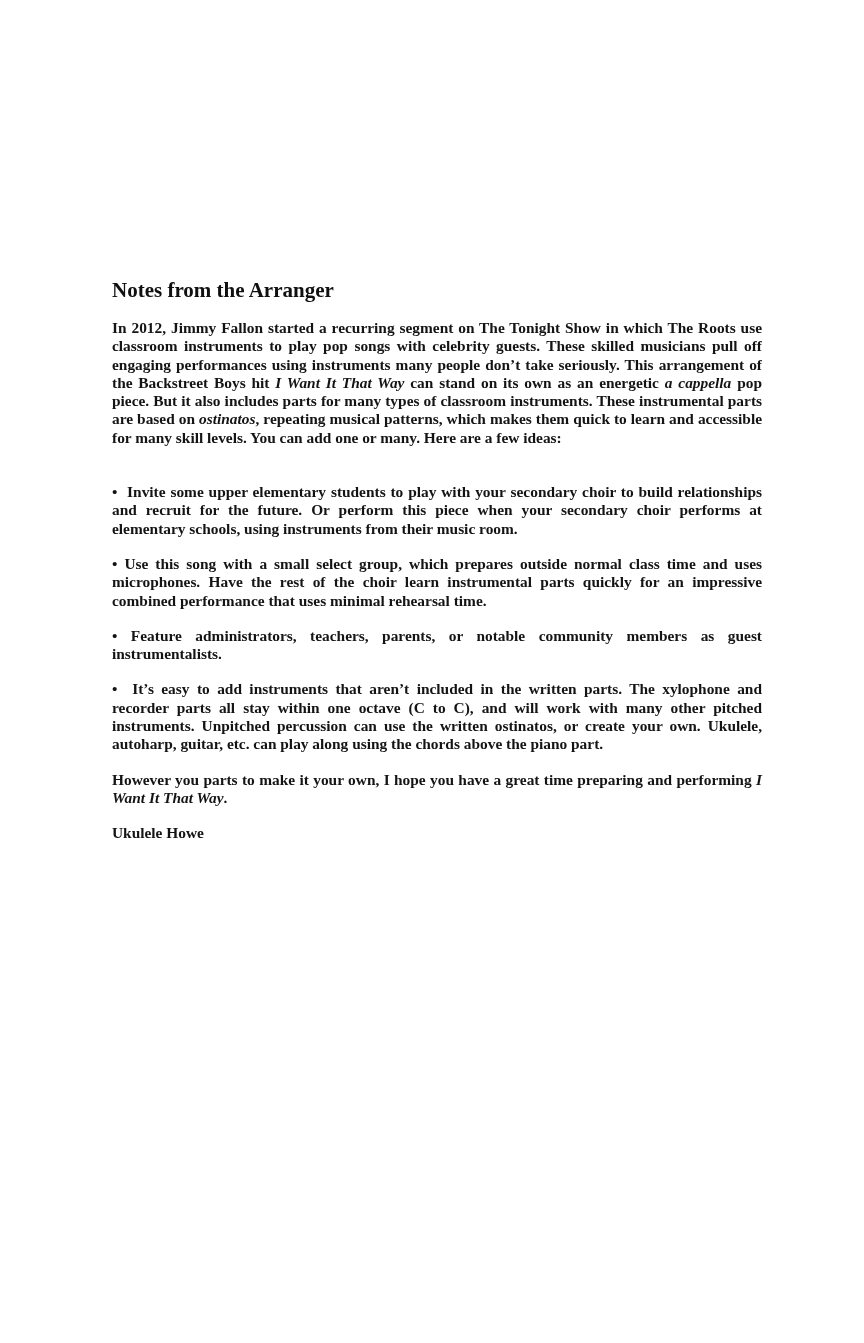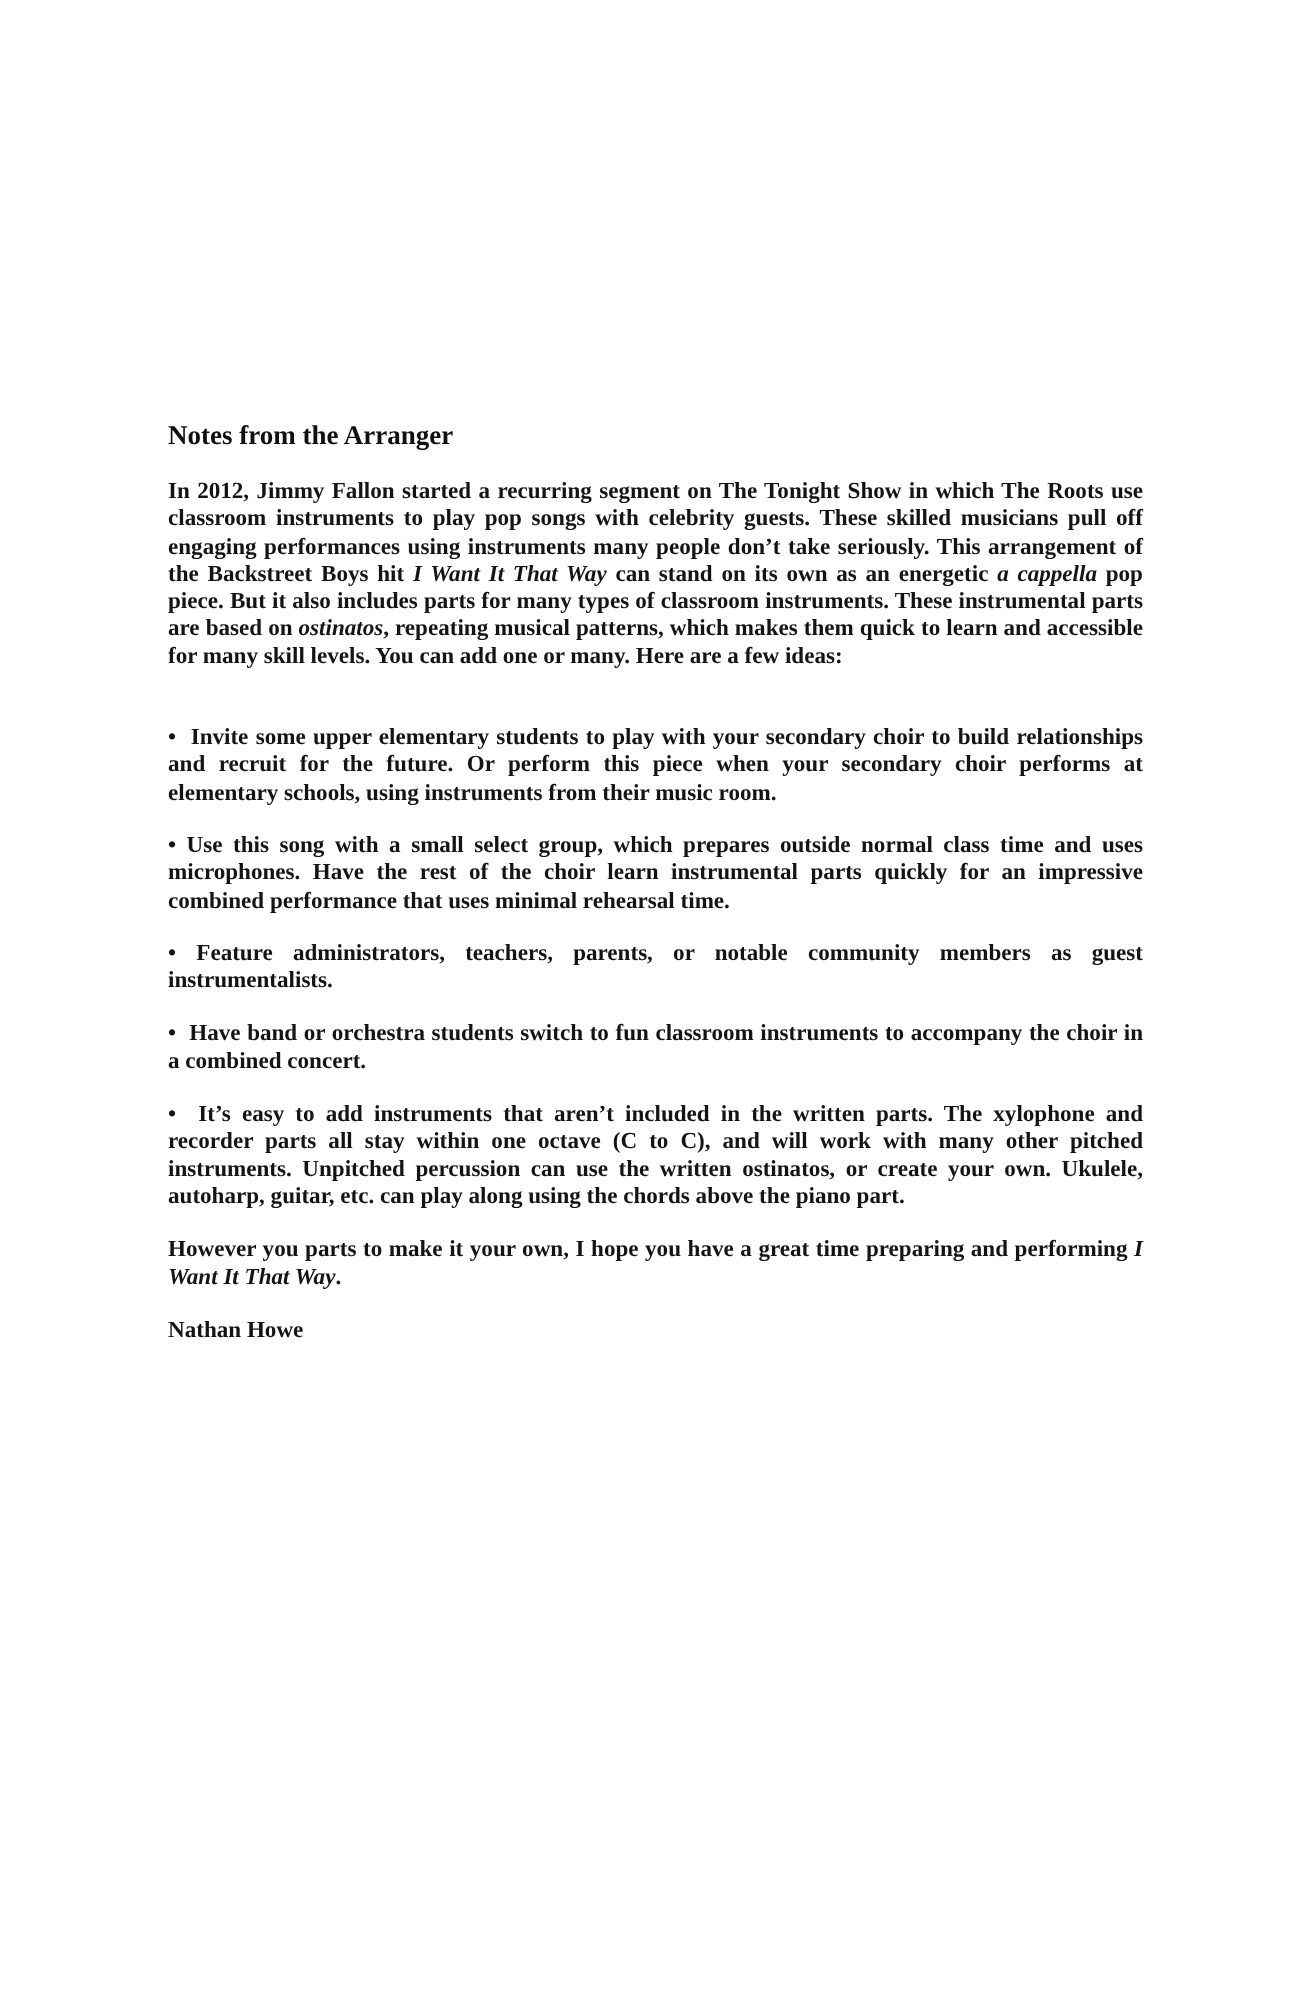--- a/index.html
+++ b/index.html
@@ -26,7 +26,7 @@
     width: 650px;
   }
   .doc-title {
-    font-size: 18px;
+    font-size: 21px;
     font-weight: bold;
     line-height: 26px;
     margin-bottom: 16px;

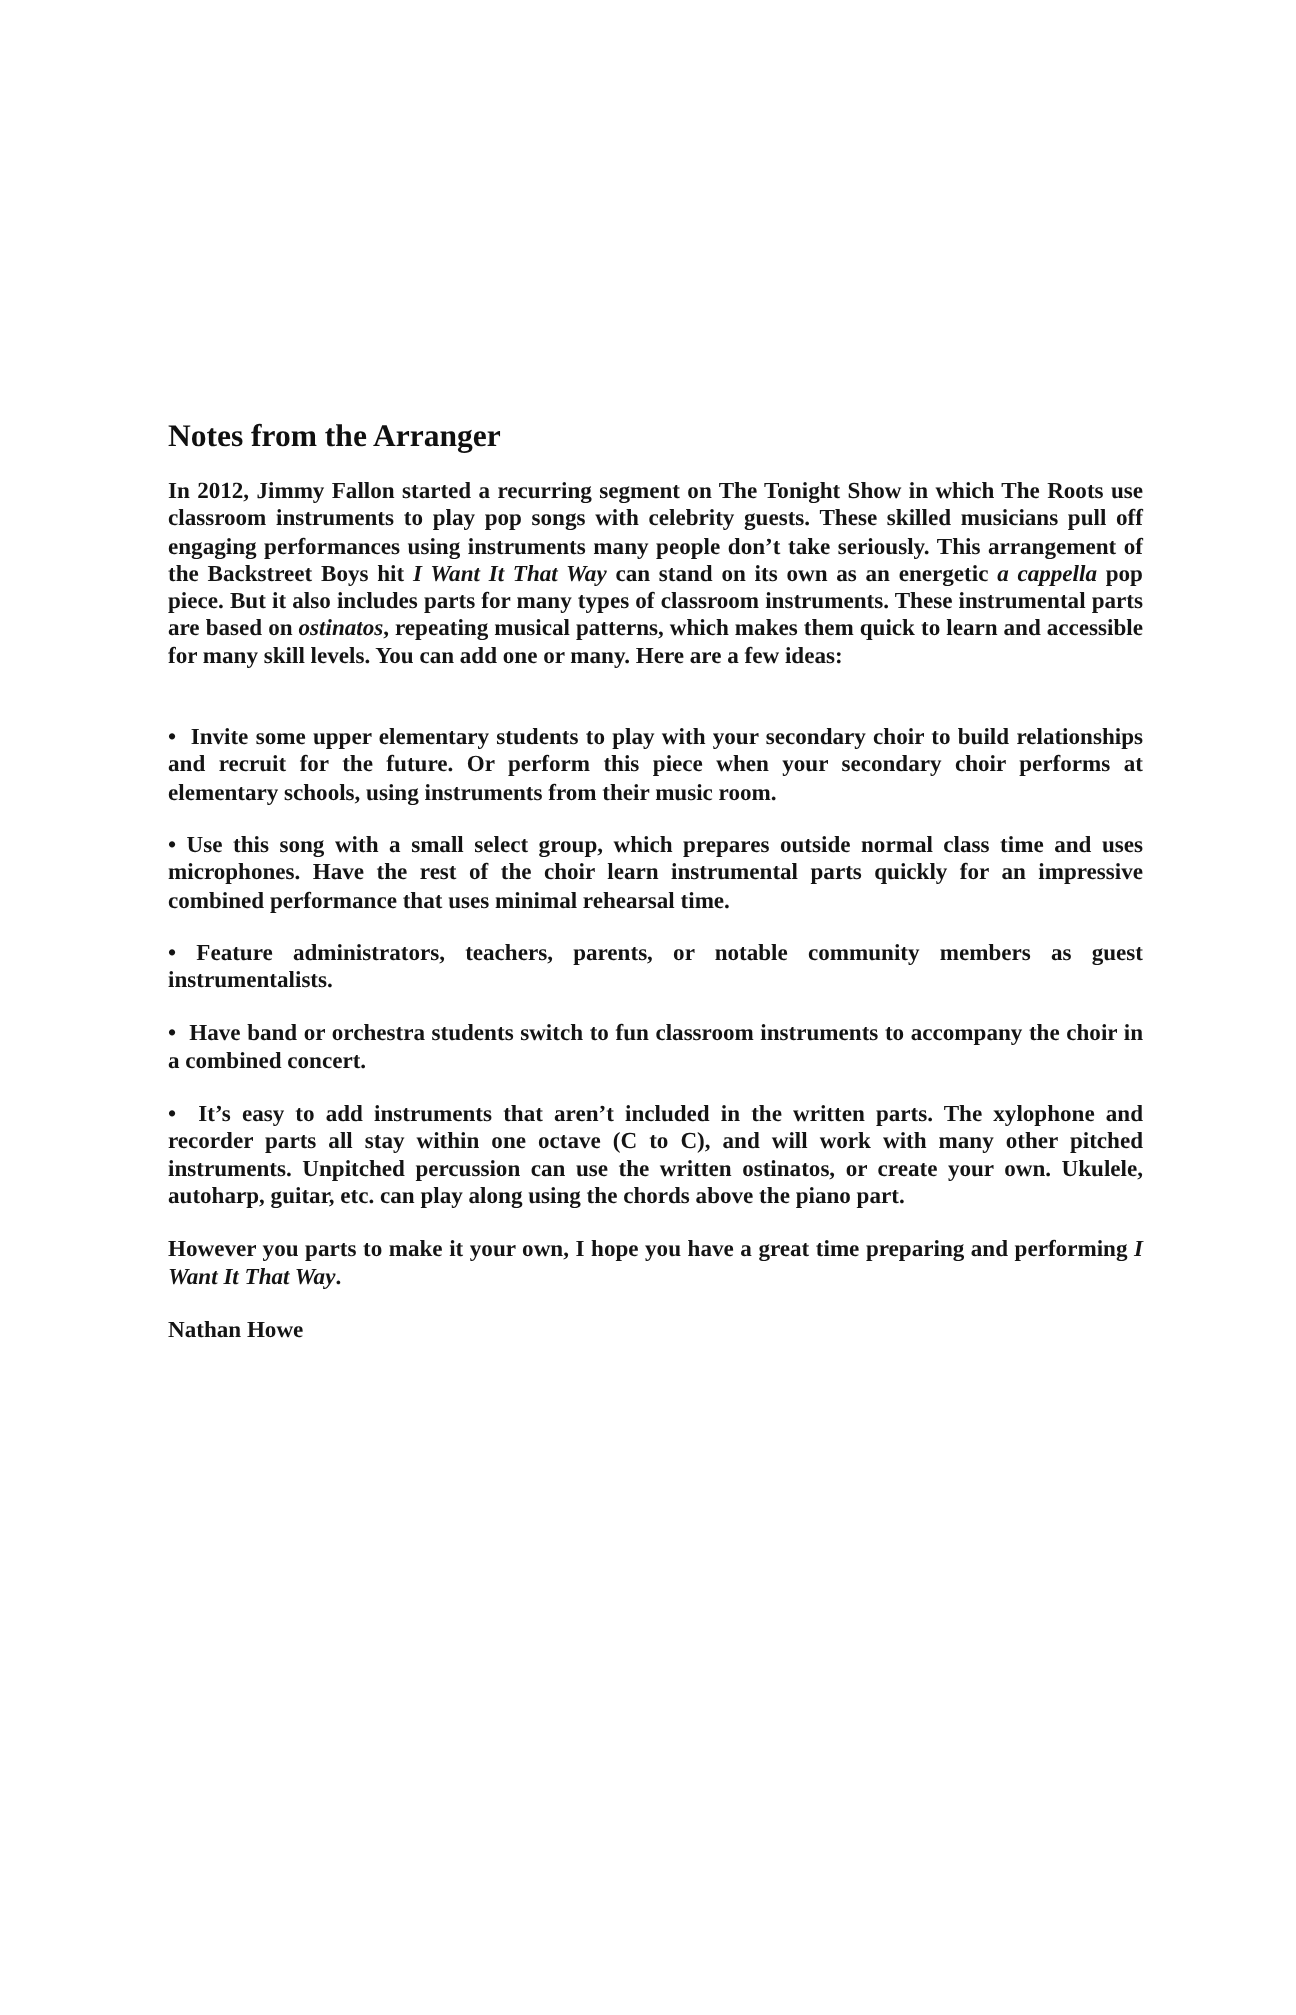--- a/index.html
+++ b/index.html
@@ -64,7 +64,6 @@
 
     <p class="para bullet"><span>• Feature administrators, teachers, parents, or notable community members as guest instrumentalists.</span></p>
 
-    <p class="para bullet"><span>•&nbsp; Have band or orchestra students switch to fun classroom instruments to accompany the choir in a combined concert.</span></p>
 
     <p class="para bullet"><span>•&nbsp; It’s easy to add instruments that aren’t included in the written parts. The xylophone and recorder parts all stay within one octave (C to C), and will work with many other pitched instruments. Unpitched percussion can use the written ostinatos, or create your own. Ukulele, autoharp, guitar, etc. can play along using the chords above the piano part.</span></p>
 

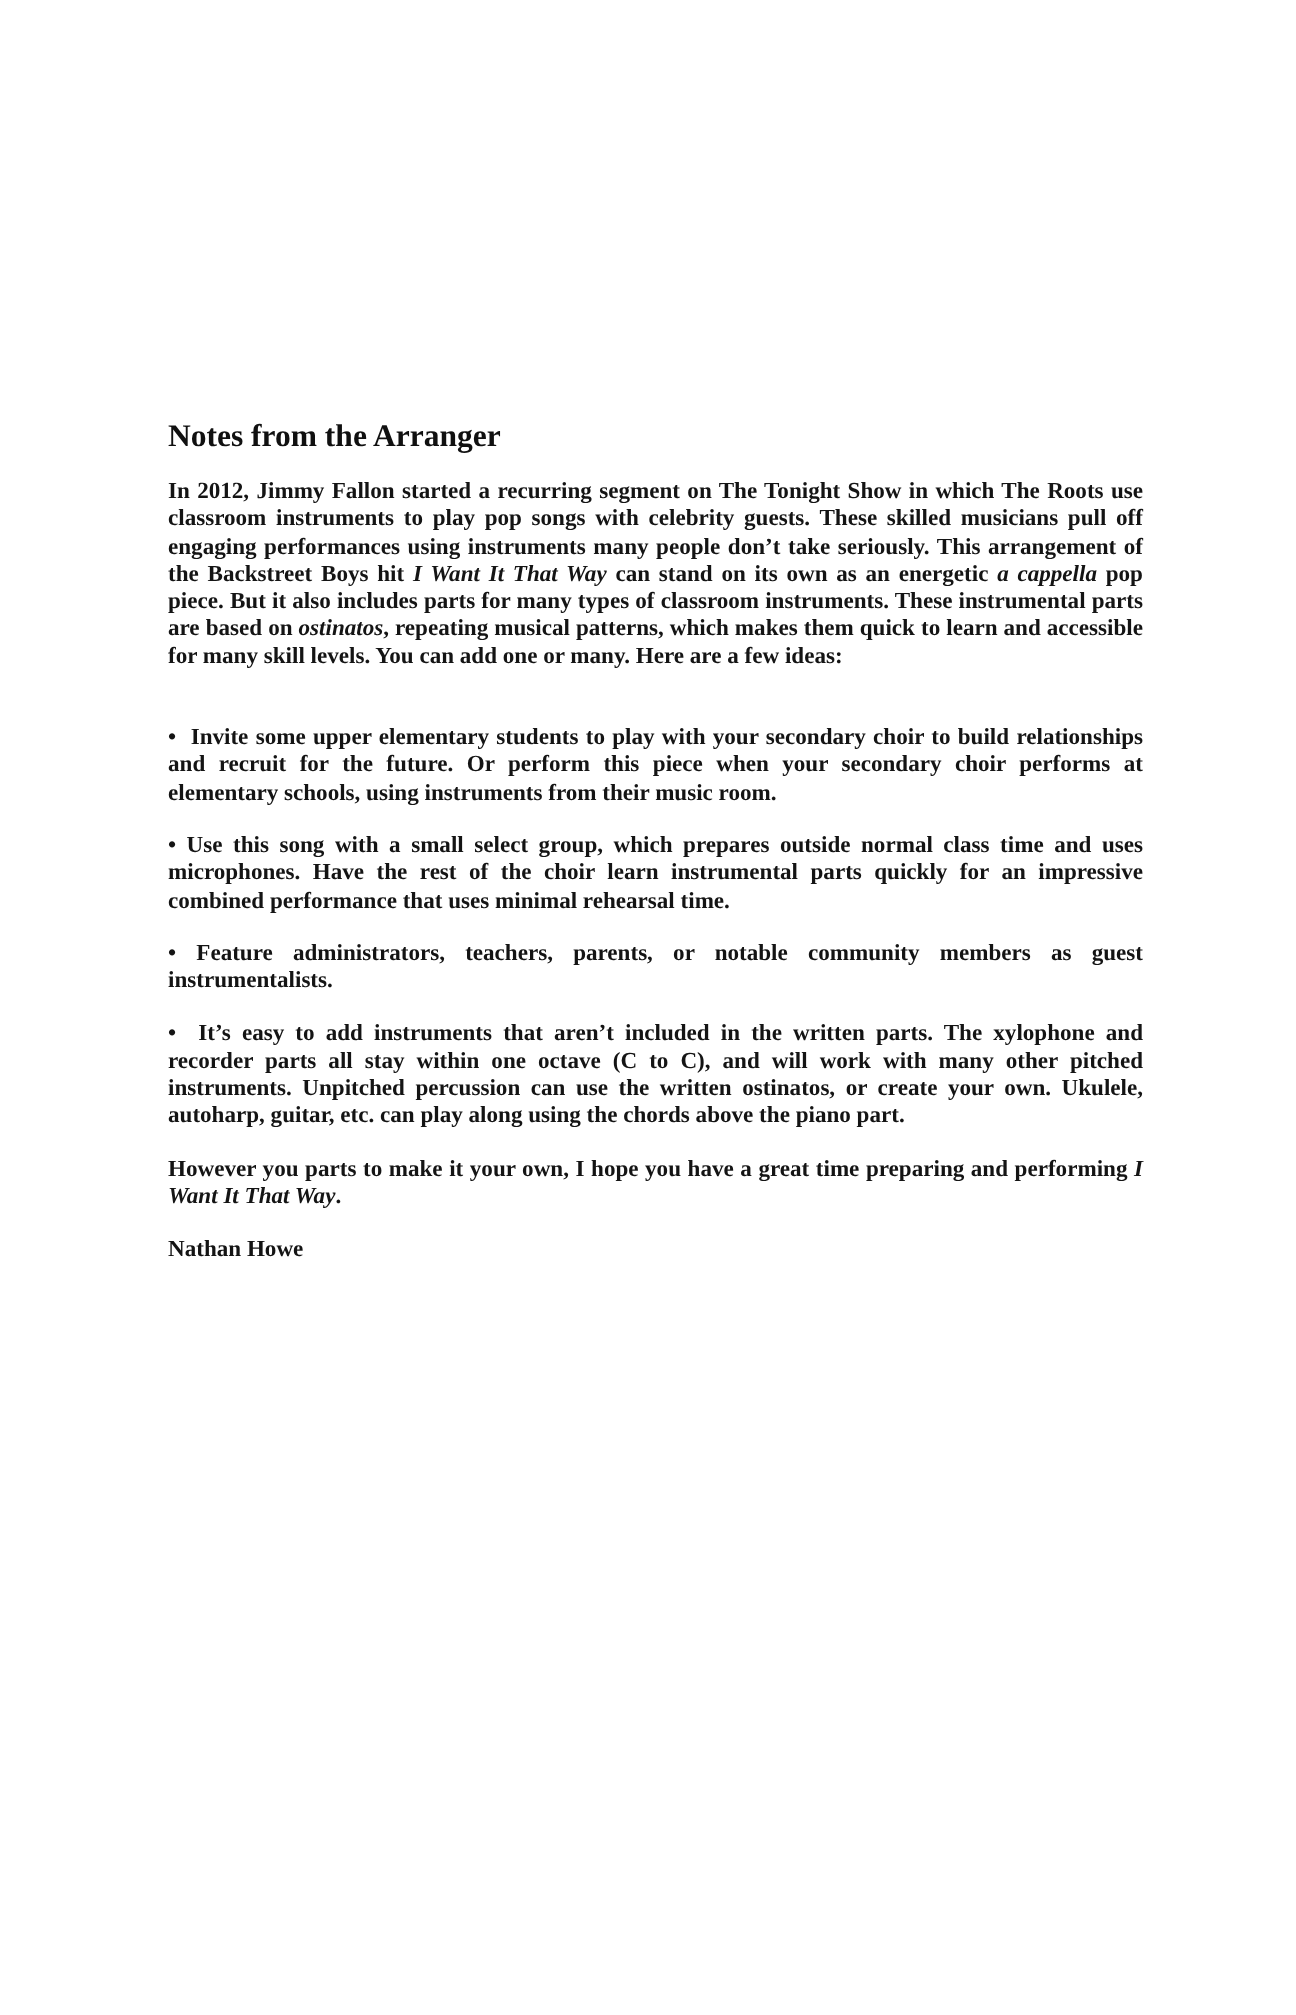--- a/index.html
+++ b/index.html
@@ -69,7 +69,7 @@
 
     <p class="para closing"><span>However you parts to make it your own, I hope you have a great time preparing and performing </span><i>I Want It That Way</i><span>.</span></p>
 
-    <p class="para signature">Nathan Howe</p>
+    <p class="para signature">Ukulele Howe</p>
 
   </div>
 </div>

